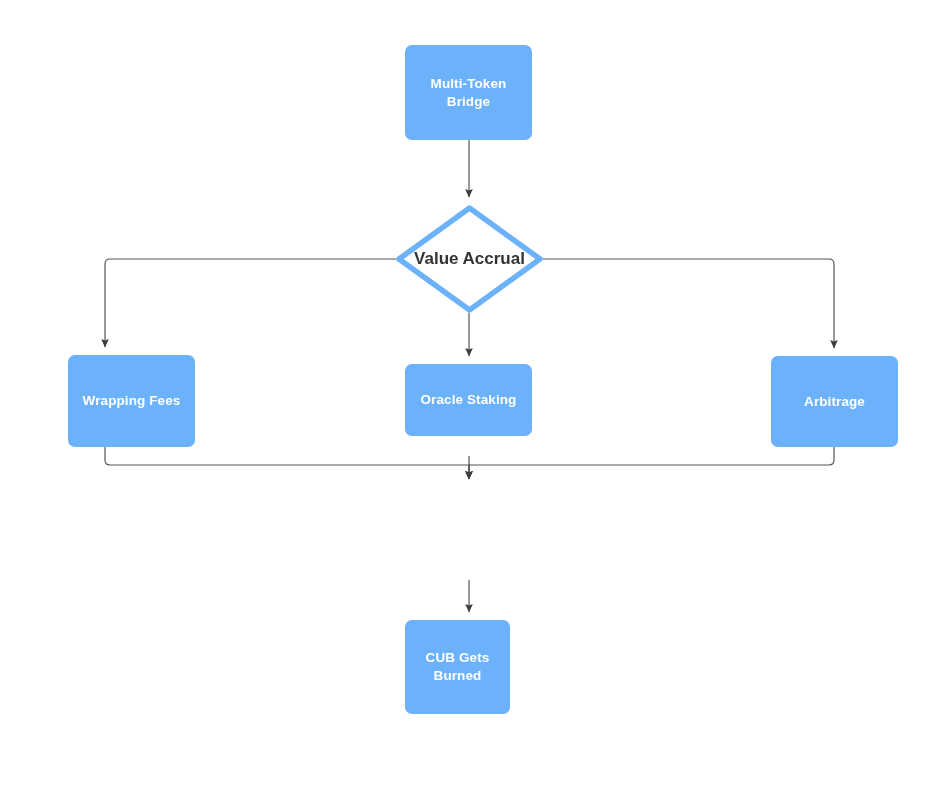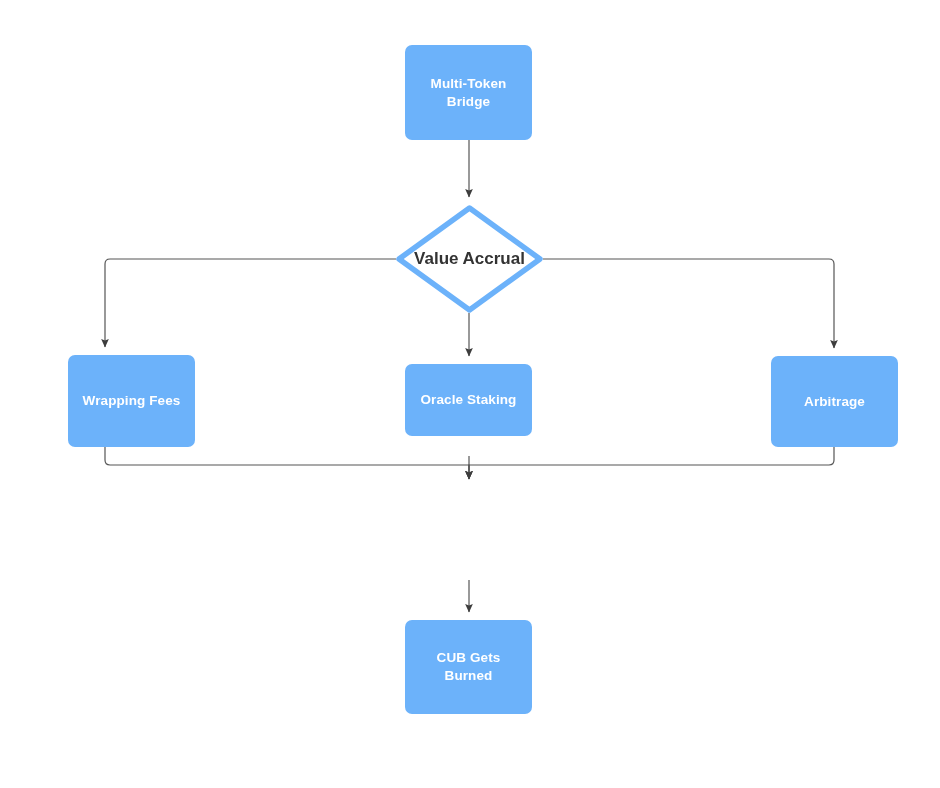--- a/index.html
+++ b/index.html
@@ -115,7 +115,7 @@
   </div>
 
 
-  <div class="node node-rect" style="left: 405px; top: 620px; width: 127px; height: 94px;">
+  <div class="node node-rect" style="left: 405px; top: 620px; width: 105px; height: 94px;">
     <span class="node-label">CUB Gets Burned</span>
   </div>
 

